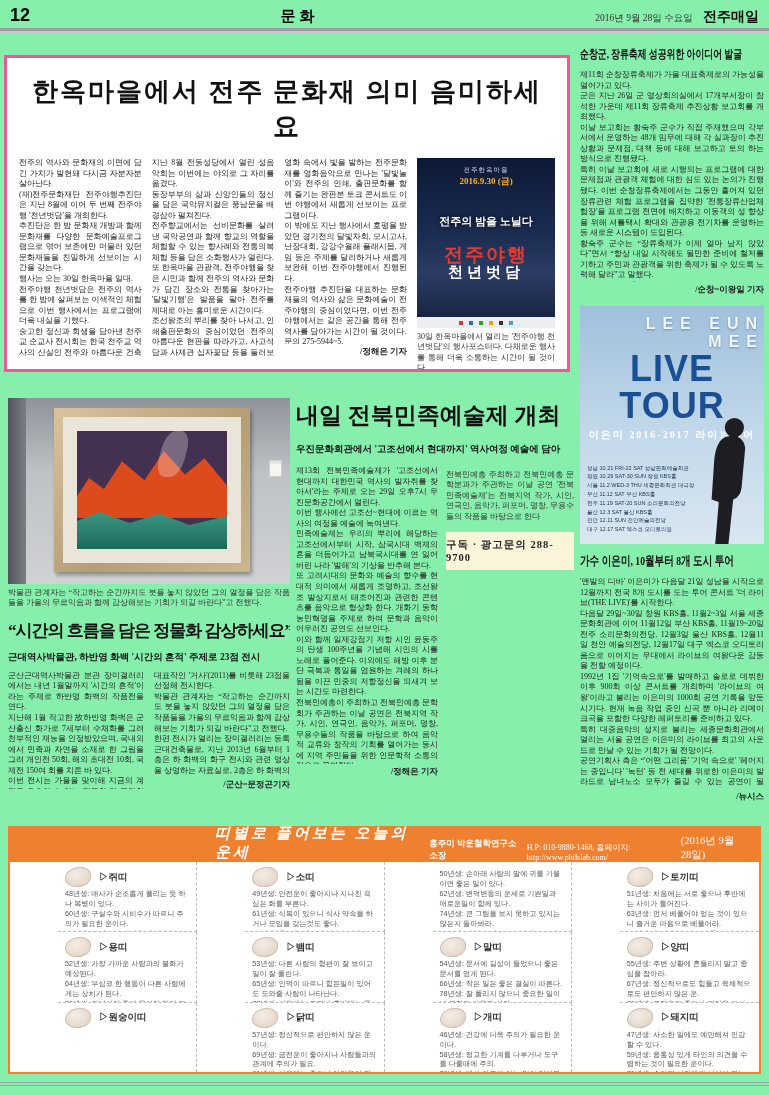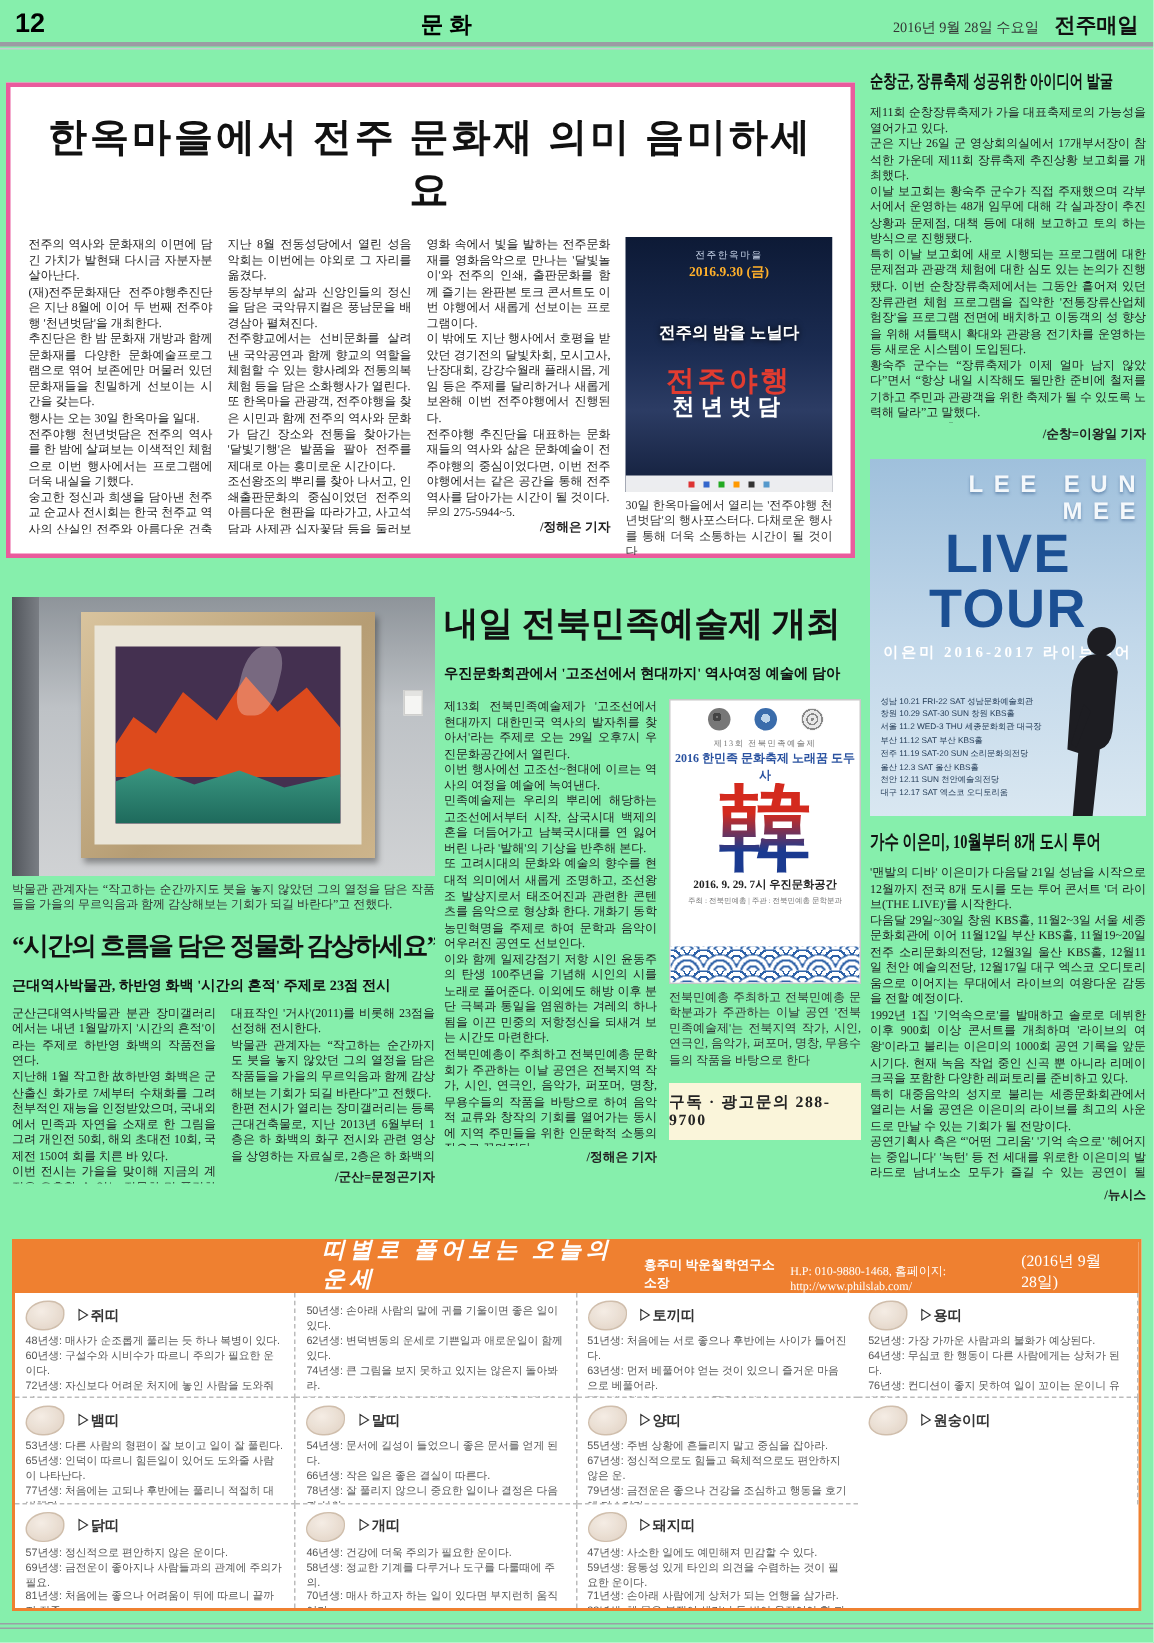--- a/index.html
+++ b/index.html
@@ -246,19 +246,6 @@
         <div class="byline">/정해은 기자</div>
       </div>
       <div class="fest-side">
-        <div class="poster-han">
-          <div class="ph-emblems">
-              <i class="ph-e1"></i>
-              <i class="ph-e2"></i>
-              <i class="ph-e3"></i>
-            </div>
-          <div class="ph-top">제13회 전북민족예술제</div>
-          <div class="ph-fest">2016 한민족 문화축제 노래꿈 도두사</div>
-          <div class="ph-hanja">韓</div>
-          <div class="ph-date">2016. 9. 29. 7시 우진문화공간</div>
-          <div class="ph-org">주최 : 전북민예총  |  주관 : 전북민예총 문학분과</div>
-          <div class="ph-wave"></div>
-        </div>
         <div class="img-caption">전북민예총 주최하고 전북민예총 문학분과가 주관하는 이날 공연 '전북민족예술제'는 전북지역 작가, 시인, 연극인, 음악가, 퍼포머, 명창, 무용수들의 작품을 바탕으로 한다</div>
         <div class="ad-box">
           <span>구독 · 광고문의  288-9700</span>

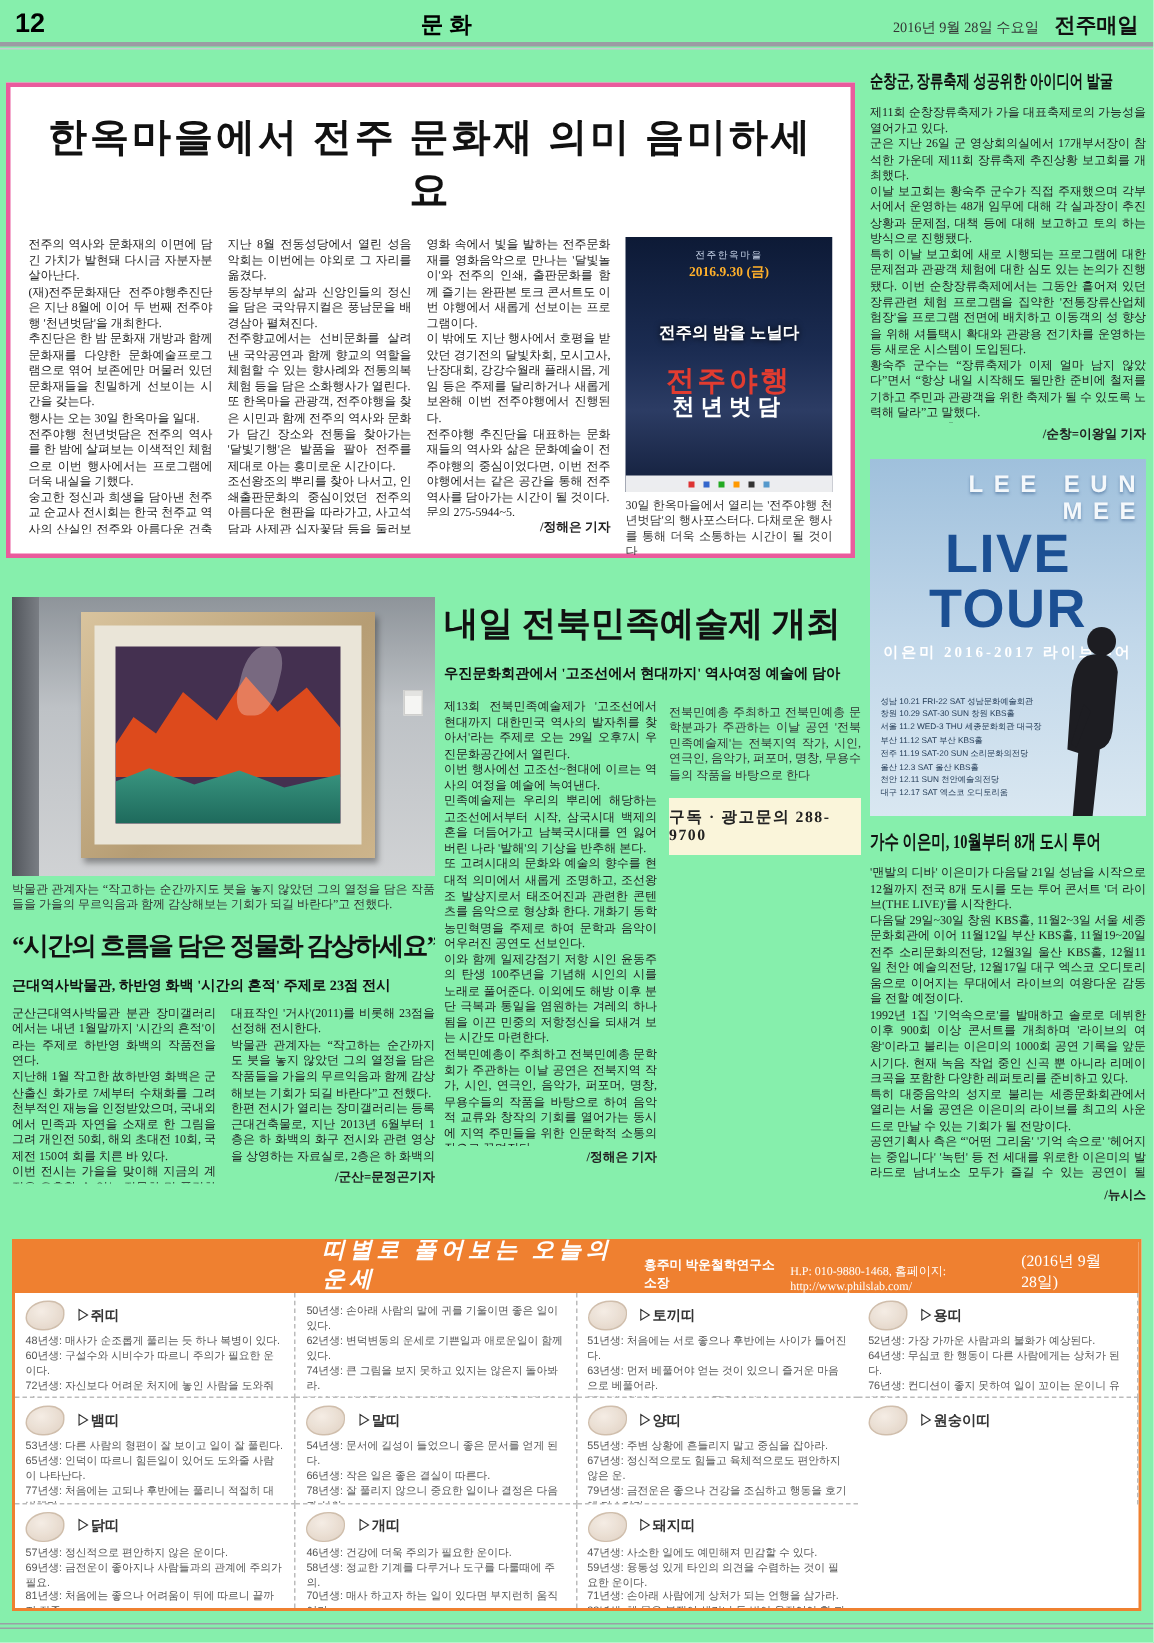--- a/index.html
+++ b/index.html
@@ -124,7 +124,7 @@
   .horo-contact { margin-left:10px; font-size:8px; }
   .horo-date { margin-left:auto; margin-right:12px; font-size:10.5px; }
   .horo-grid { display:grid; grid-template-columns:repeat(4,1fr); height:210px; }
-  .horo-cell { padding:5px 7px 17px; border-right:1px dashed #bbb; border-bottom:1px dashed #bbb; overflow:hidden; }
+  .horo-cell { padding:5px 7px 17px; border-right:1px dashed #bbb; border-bottom:1px dashed #bbb; overflow:hidden;margin-left:48px; }
   .horo-cell.lastcol { border-right:none; }
   .horo-cell.lastrow { border-bottom:none; }
   .hc-head { display:flex; align-items:center; gap:8px; }

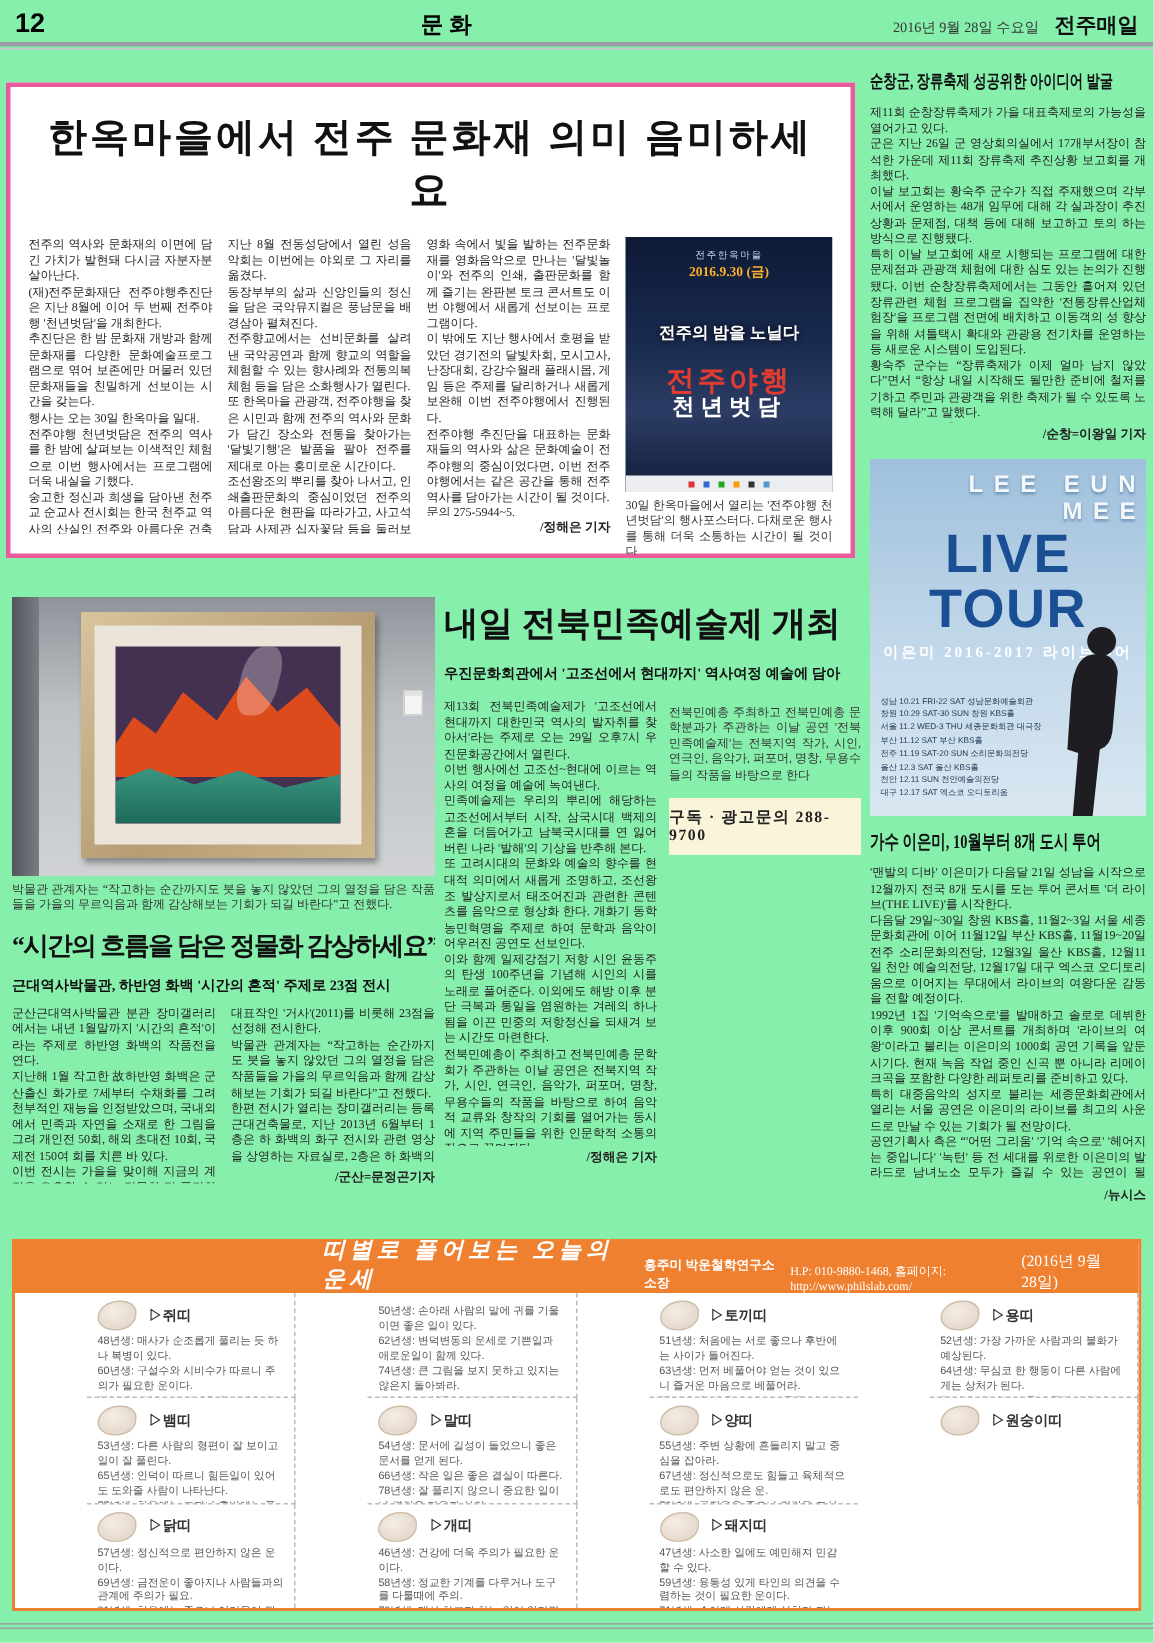--- a/index.html
+++ b/index.html
@@ -313,6 +313,16 @@
 84년생: 하고자 하는 일에 행운이 따른다.</div>
       </div>
       <div class="horo-cell">
+        <div class="hc-head">
+            <span class="animal-icon"></span>
+          <span class="hc-name">▷소띠</span>
+          </div>
+        <div class="hc-lines">49년생: 안전운이 좋아지나 지나친 욕심은 화를 부른다.
+61년생: 식복이 있으니 식사 약속을 하거나 모임을 갖는것도 좋다.
+73년생: 중요한 일이나 약속은 다음으로 미루는것이 좋겠다.
+85년생: 평소에 어려워 하던 사람에게 도움을 요청해라.</div>
+      </div>
+      <div class="horo-cell">
         <div class="hc-lines">50년생: 손아래 사람의 말에 귀를 기울이면 좋은 일이 있다.
 62년생: 변덕변동의 운세로 기쁜일과 애로운일이 함께 있다.
 74년생: 큰 그림을 보지 못하고 있지는 않은지 돌아봐라.

